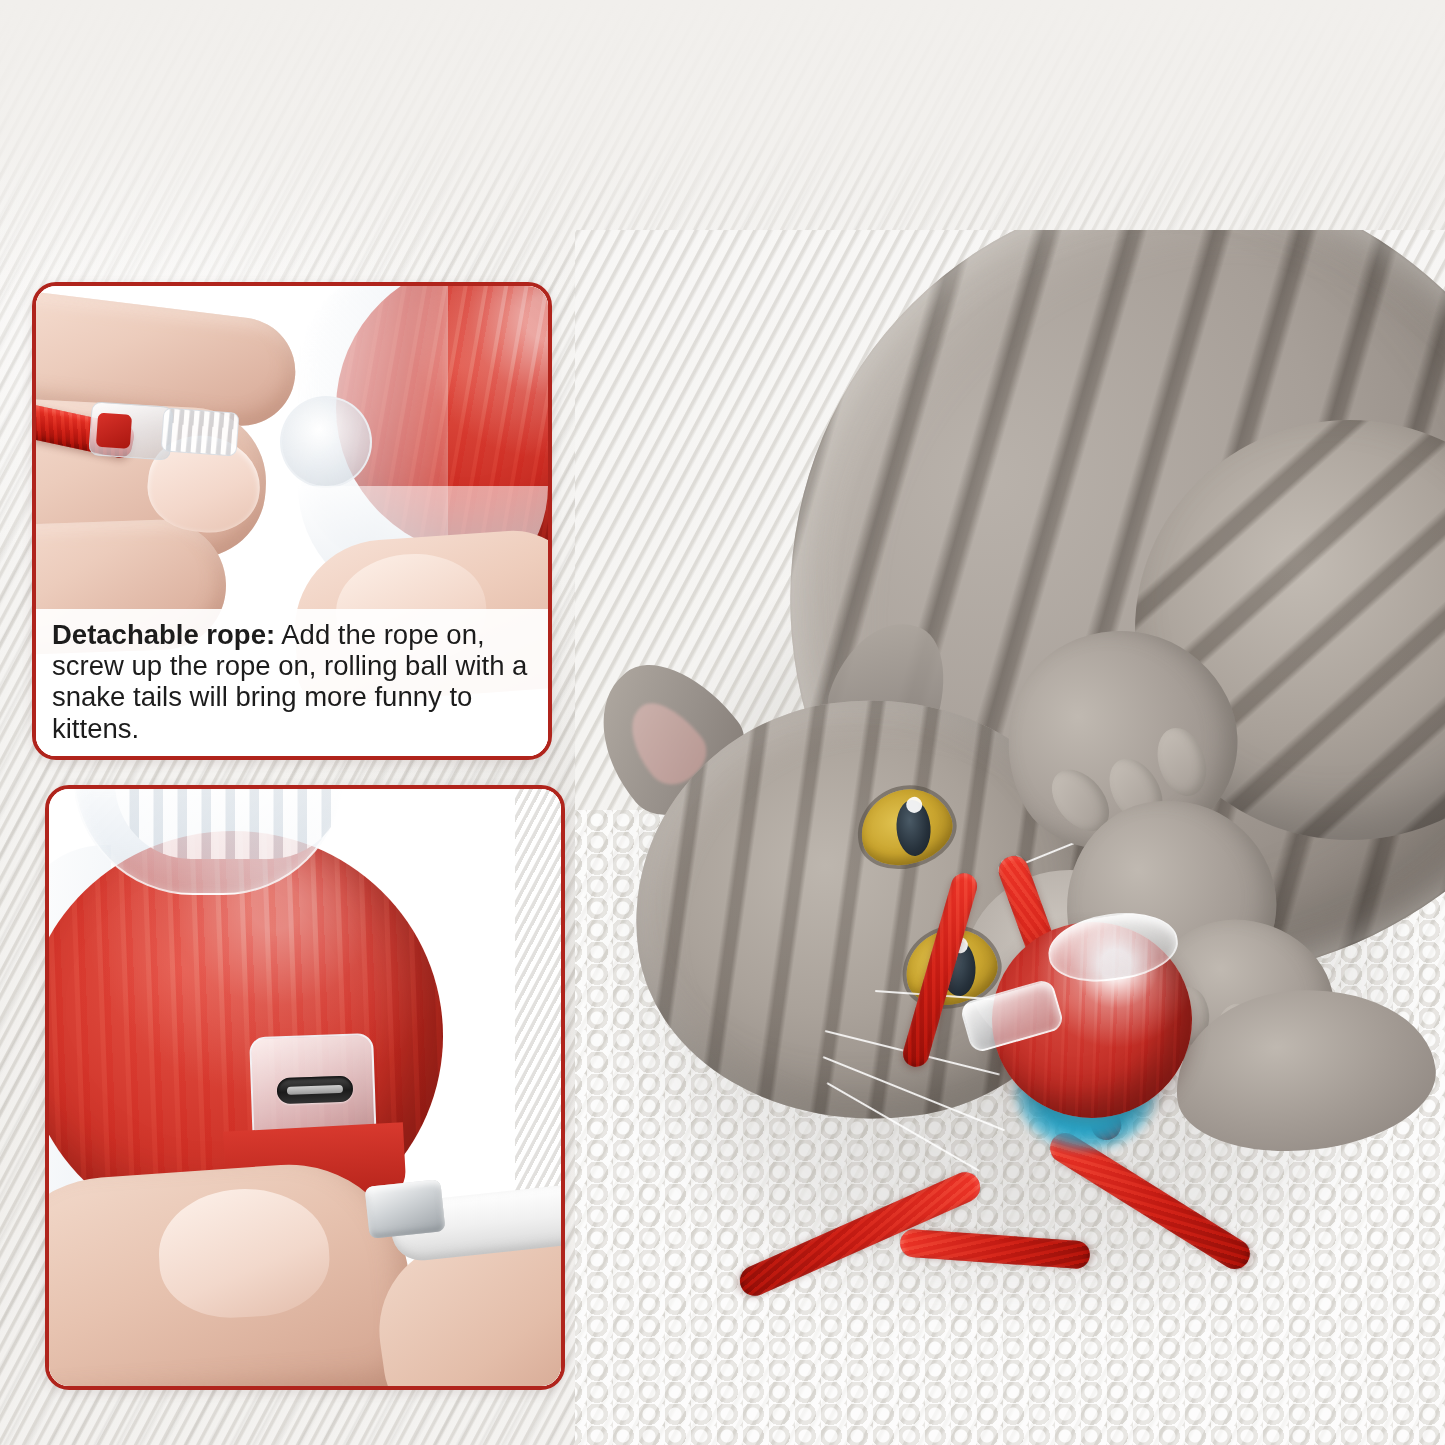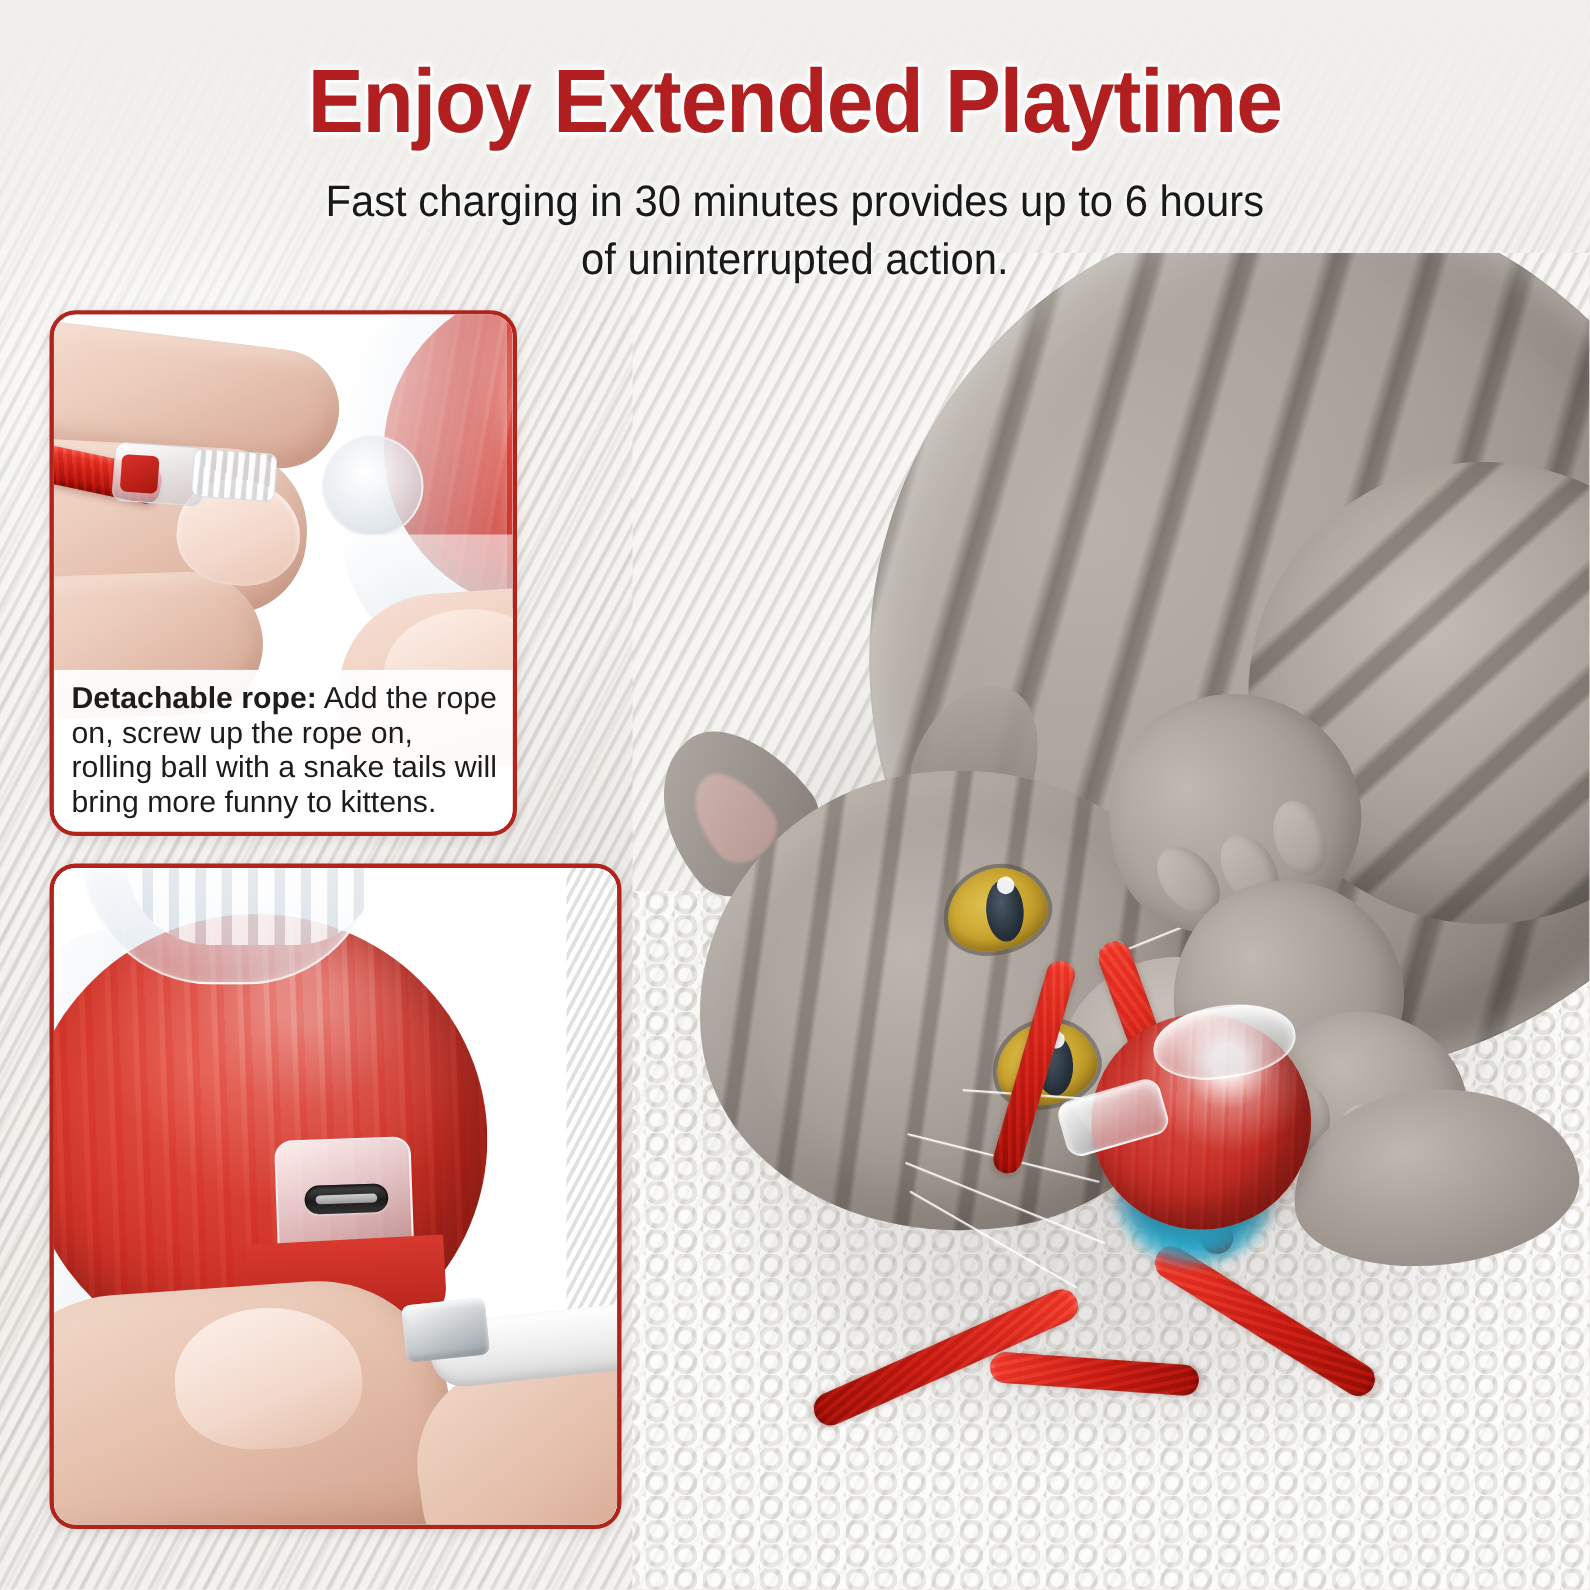--- a/index.html
+++ b/index.html
@@ -588,13 +588,6 @@
     </div>
   </div>
 
-  <div id="header">
-    <div id="title">Enjoy Extended Playtime</div>
-    <div id="subtitle">
-      <div>Fast charging in 30 minutes provides up to 6 hours</div>
-      <div>of uninterrupted action.</div>
-    </div>
-  </div>
 
   <div id="panel-top" class="panel">
     <div class="panel-photo">

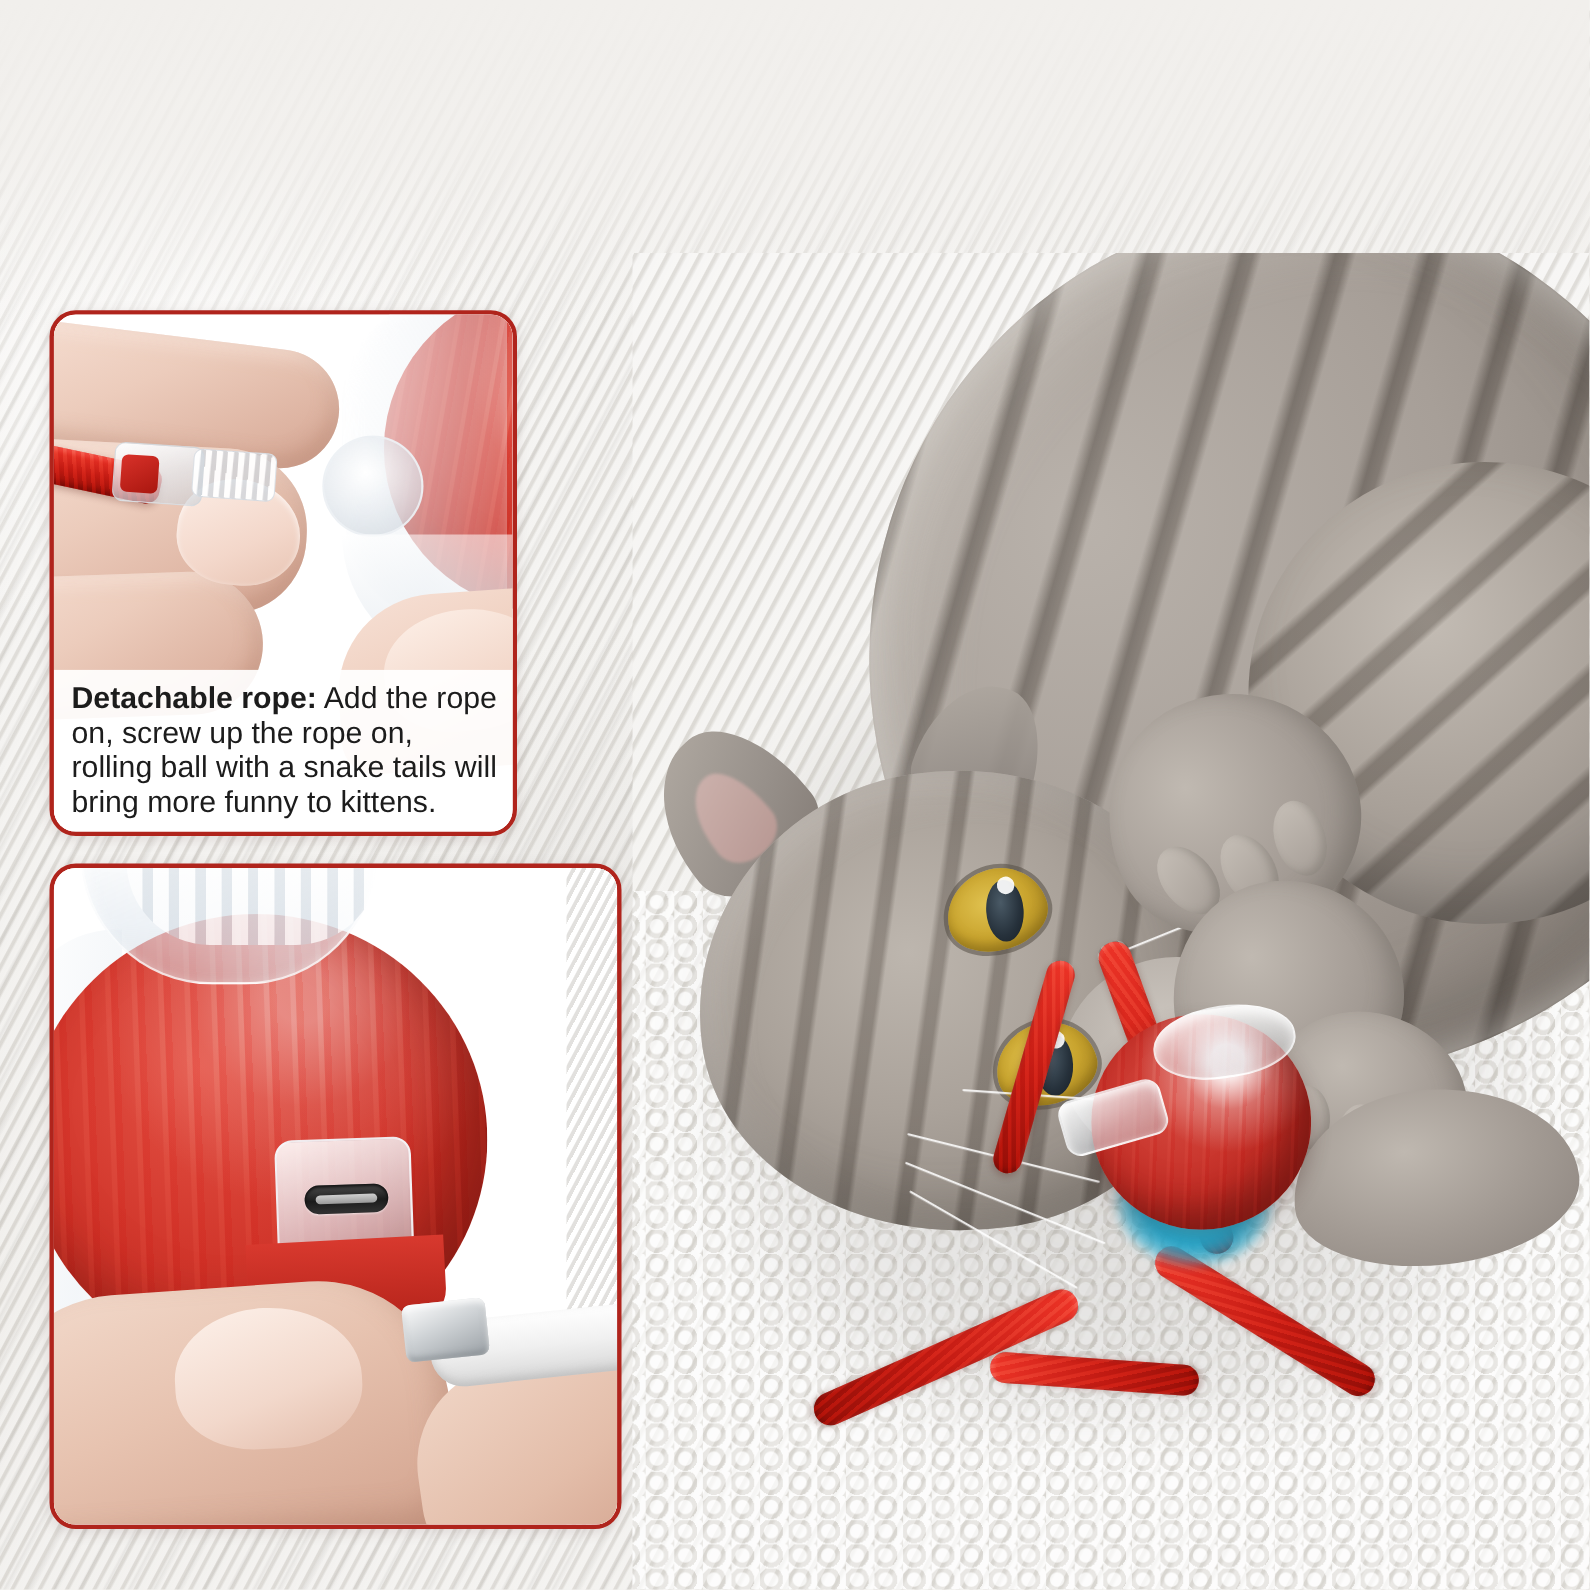--- a/index.html
+++ b/index.html
@@ -299,7 +299,7 @@
     overflow:hidden;
     box-shadow:0 3px 12px rgba(90,60,55,.12);
   }
-  #panel-top    { left:45px; top:282px;  width:425px; height:478px; }
+  #panel-top    { left:32px; top:282px;  width:520px; height:478px; }
   #panel-bottom { left:45px; top:785px;  width:520px; height:605px; }
 
   .panel-photo { position:absolute; inset:0; background:#fff; overflow:hidden; }

